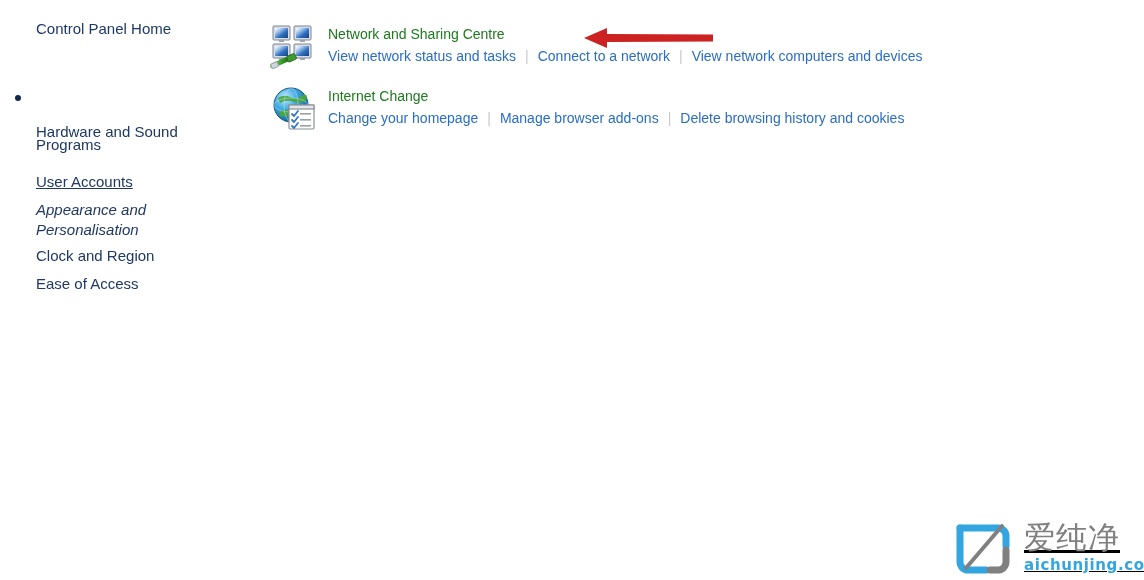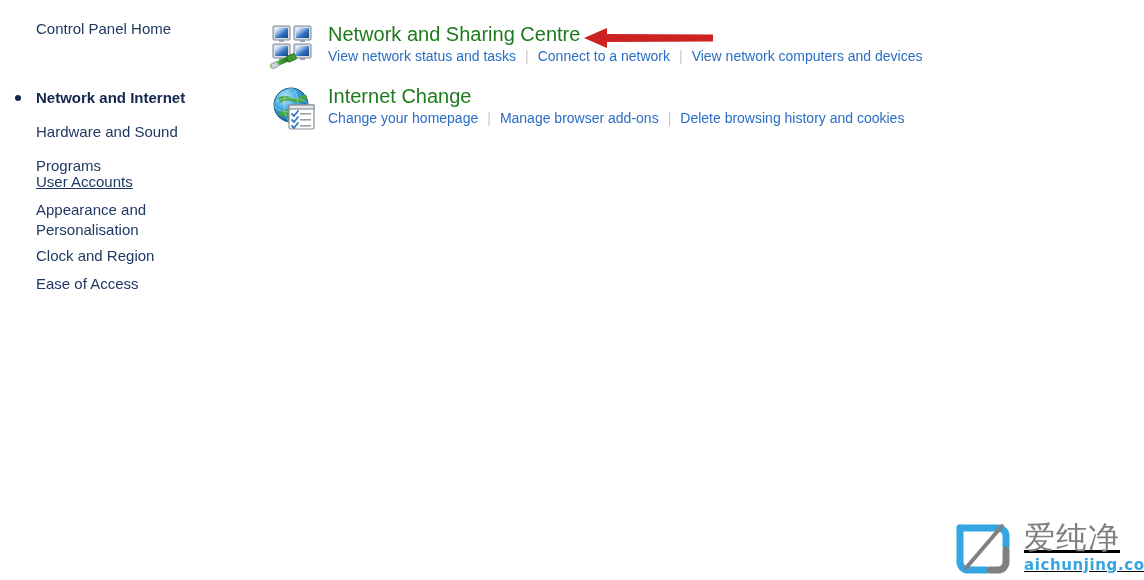--- a/index.html
+++ b/index.html
@@ -77,7 +77,7 @@
     top: 0;
   }
   .sec-title {
-    font-size: 20px;
+    font-size: 14px;
     line-height: 24px;
     color: #1d7a1d;
     white-space: nowrap;

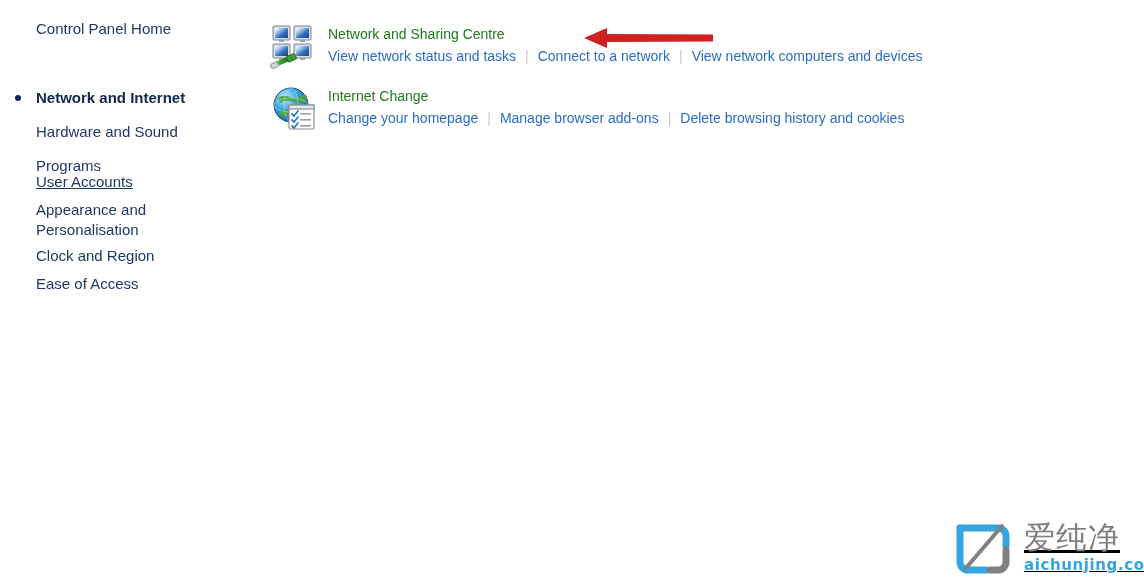--- a/index.html
+++ b/index.html
@@ -160,7 +160,6 @@
   <div class="side-item home">Control Panel Home</div>
 
 
-  <div class="side-item net">Network and Internet</div>
 
   <div class="side-item hw">Hardware and Sound</div>
 

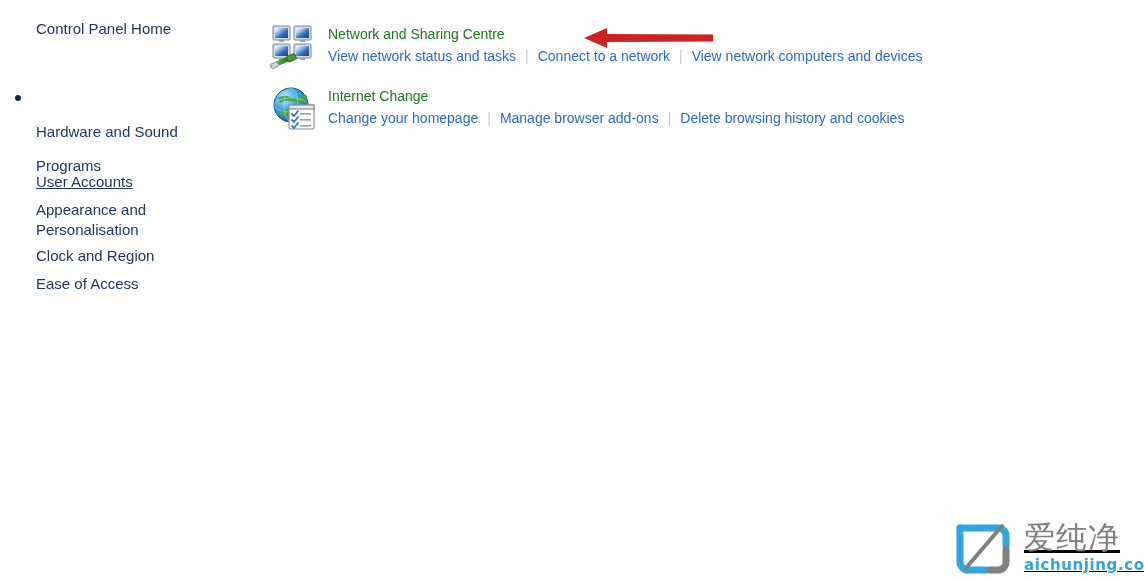--- a/index.html
+++ b/index.html
@@ -36,7 +36,7 @@
   .side-item.sec     { top: 60px; }
   .side-item.net     { top: 88px; font-weight: bold; color: #12264f; }
   .side-item.hw      { top: 116px; margin-top: 6px; }
-  .side-item.prog    { top: 156px; }
+  .side-item.prog    { top: 135px; }
   .side-item.user    { top: 172px; text-decoration: underline; }
   .side-item.appear  { top: 200px; width: 130px; white-space: normal; line-height: 20px; }
   .side-item.clock   { top: 246px; }

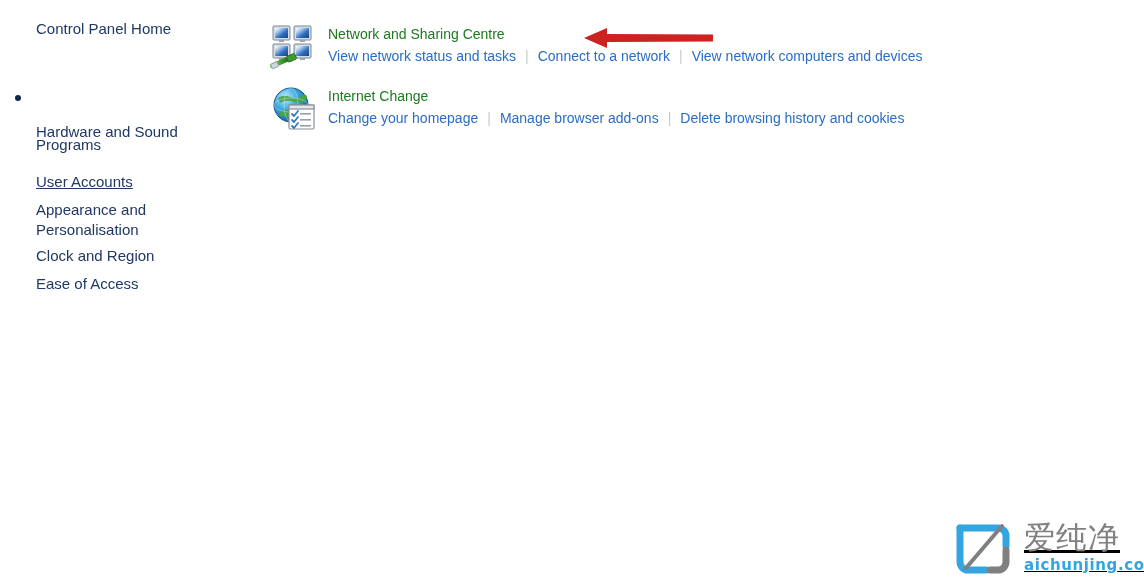--- a/index.html
+++ b/index.html
@@ -38,7 +38,7 @@
   .side-item.hw      { top: 116px; margin-top: 6px; }
   .side-item.prog    { top: 135px; }
   .side-item.user    { top: 172px; text-decoration: underline; }
-  .side-item.appear  { top: 200px; width: 130px; white-space: normal; line-height: 20px; }
+  .side-item.appear  { top: 200px; width: 130px; white-space: normal; line-height: 20px; font-style: italic; }
   .side-item.clock   { top: 246px; }
   .side-item.ease    { top: 274px; }
 

